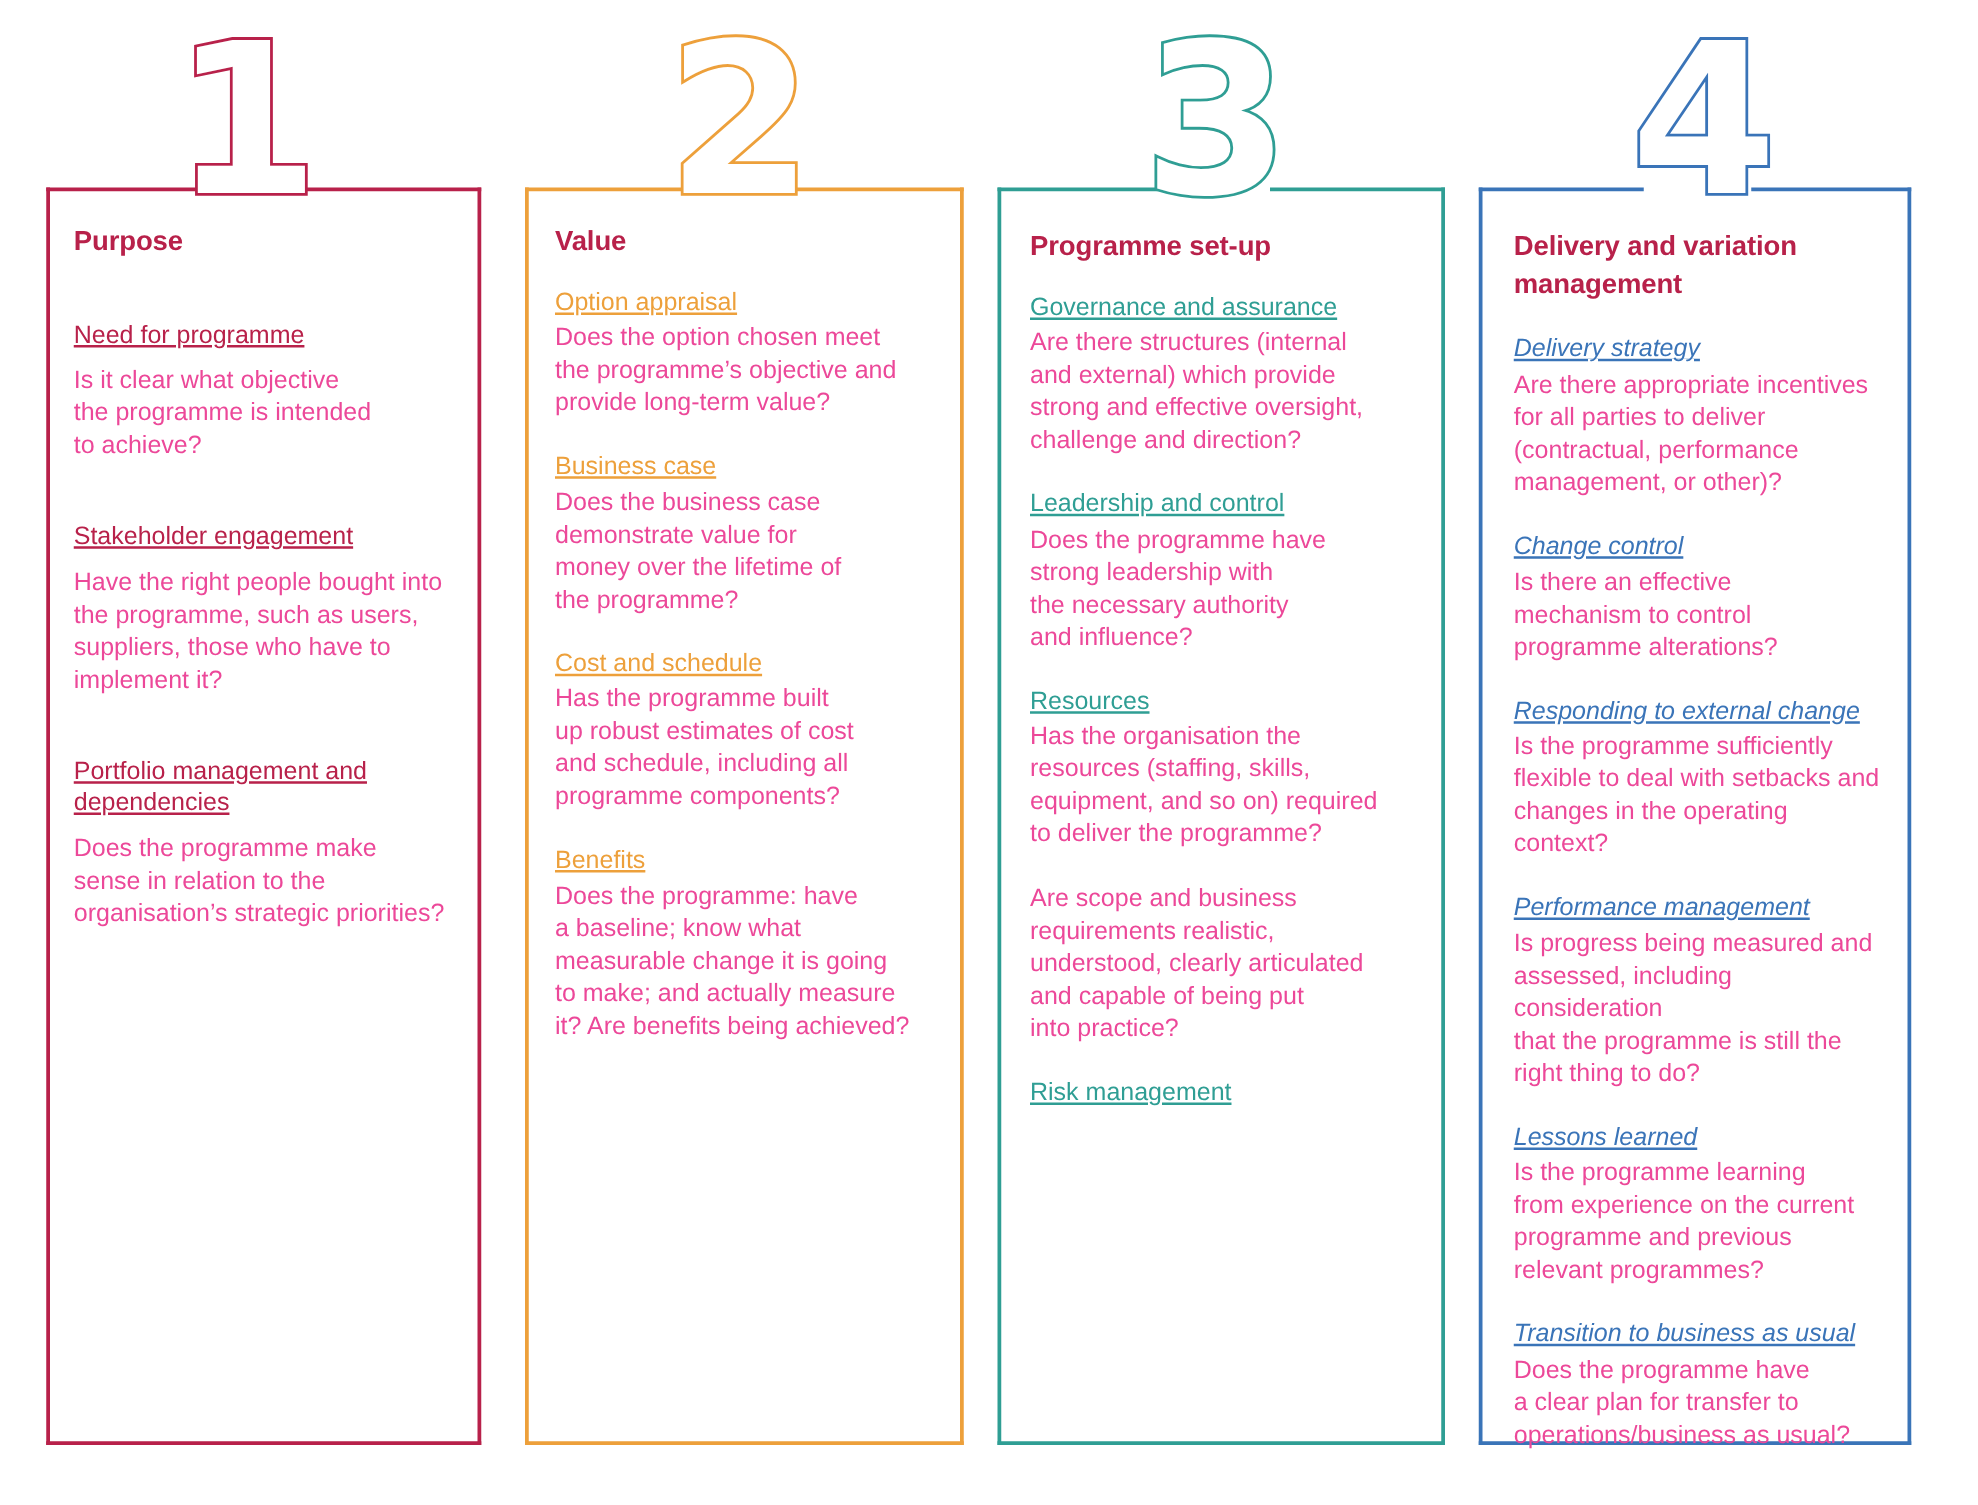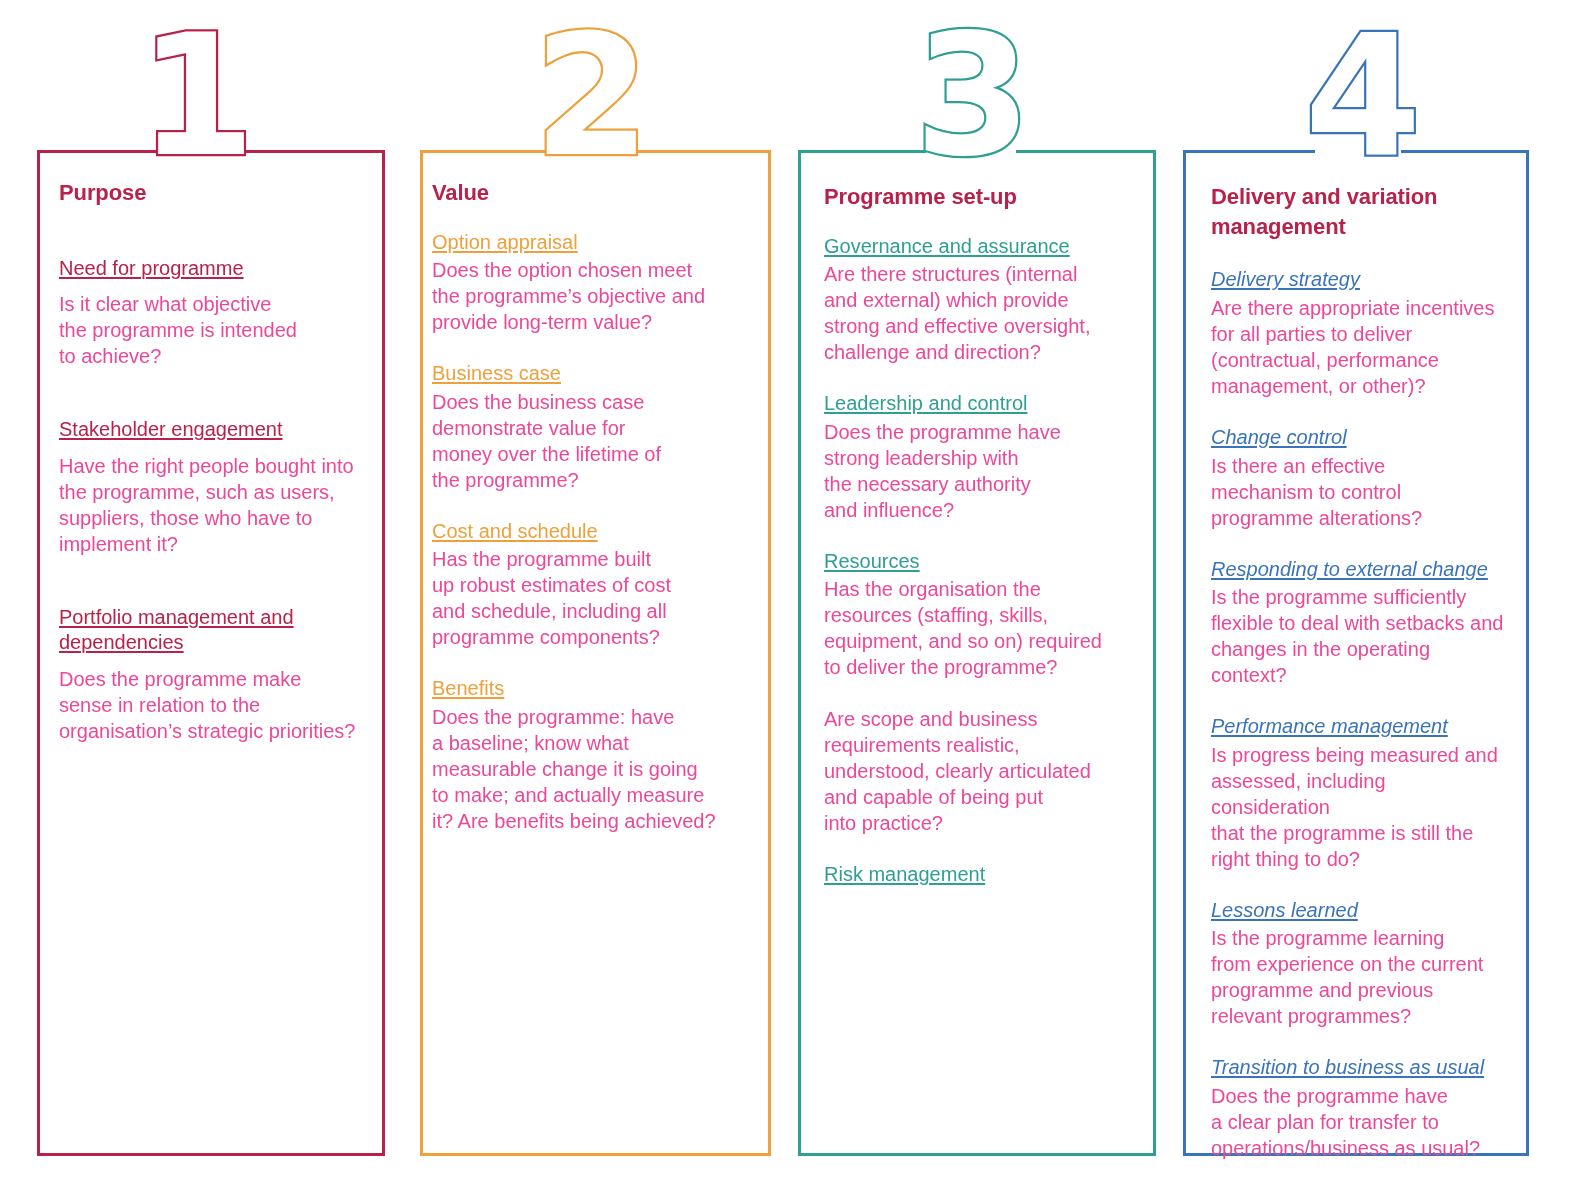--- a/index.html
+++ b/index.html
@@ -82,7 +82,7 @@
     box-sizing:border-box;
   }
   .col-1 .inner{padding-left:22px;padding-top:28px;}
-  .col-2 .inner{padding-left:12px;padding-top:28px;}
+  .col-2 .inner{padding-left:24px;padding-top:28px;}
   .col-3 .inner{padding-left:26px;padding-top:32px;}
   .col-4 .inner{padding-left:28px;padding-top:32px;}
 

